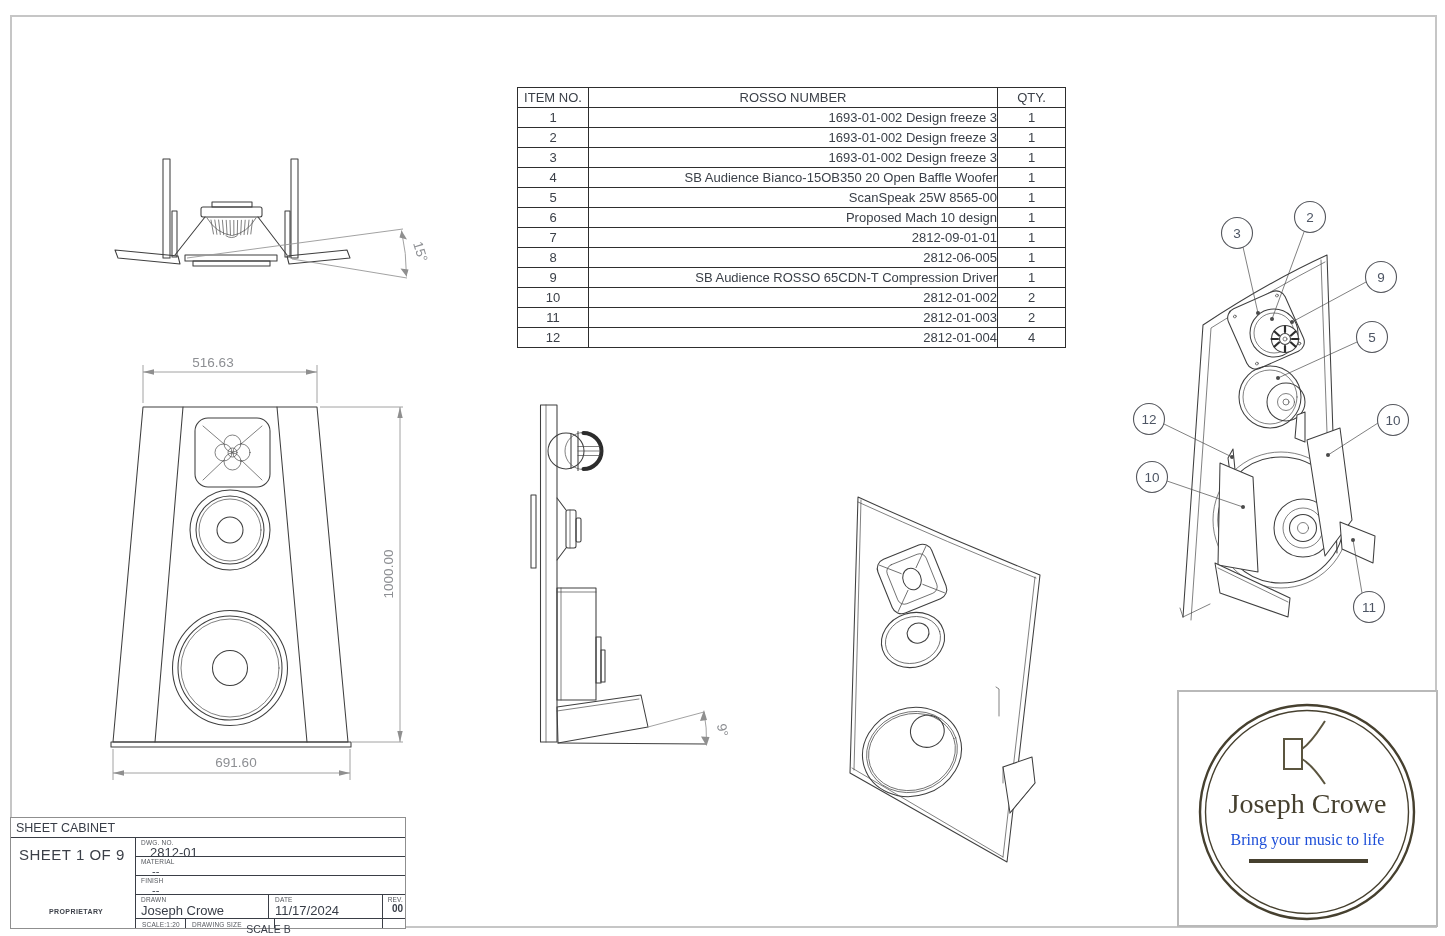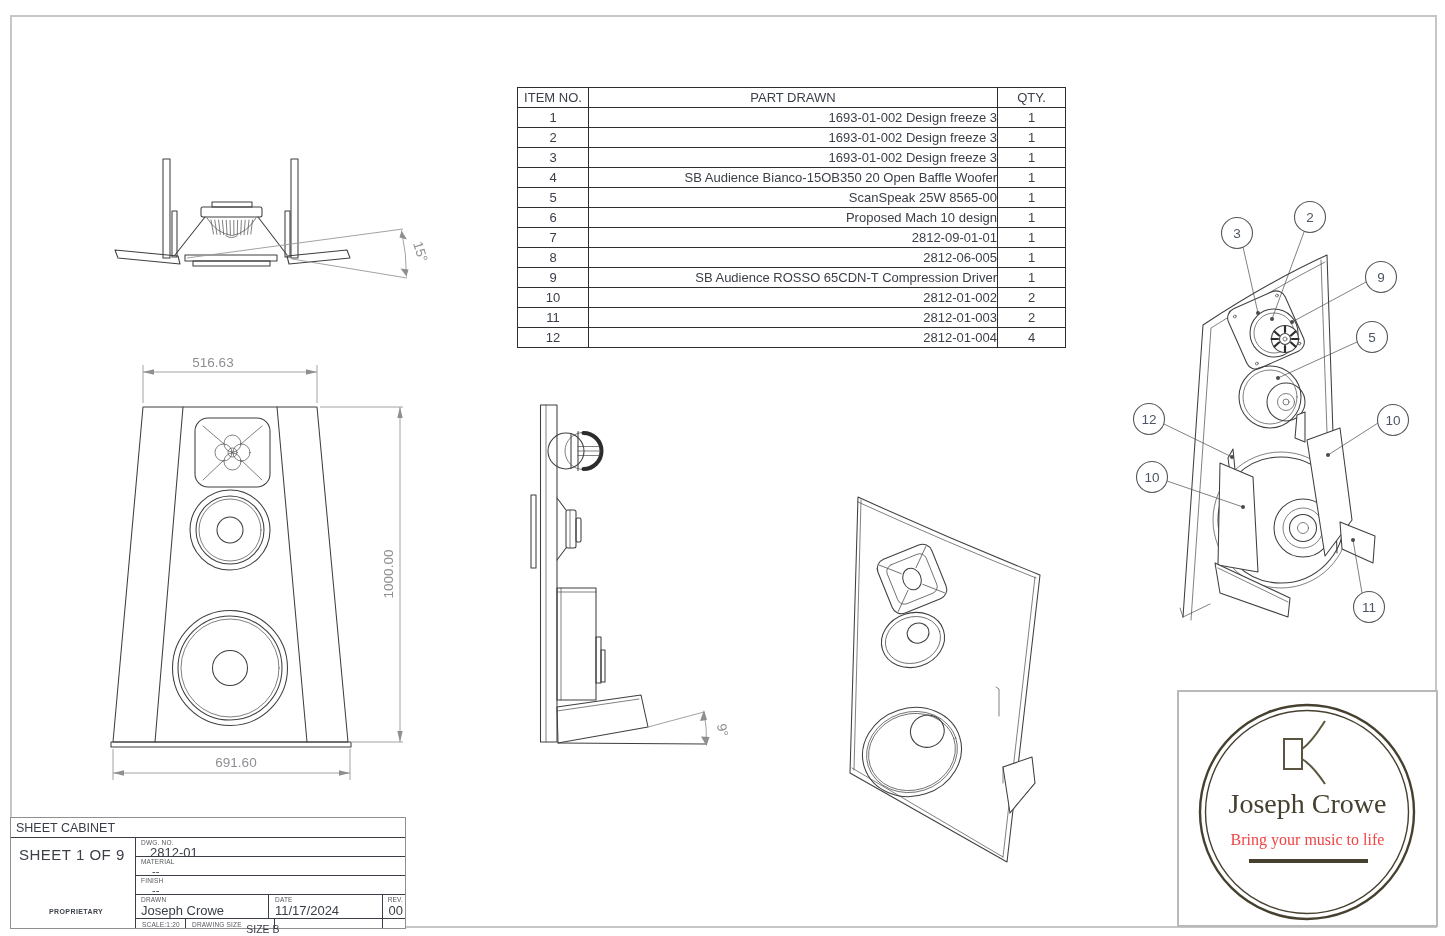--- a/index.html
+++ b/index.html
@@ -54,7 +54,7 @@
     <tbody>
         <tr>
       <th class="c">ITEM NO.</th>
-      <th class="c">PART DRAWN</th>
+      <th class="c">ROSSO NUMBER</th>
       <th class="c">QTY.</th>
     </tr>
     <tr>

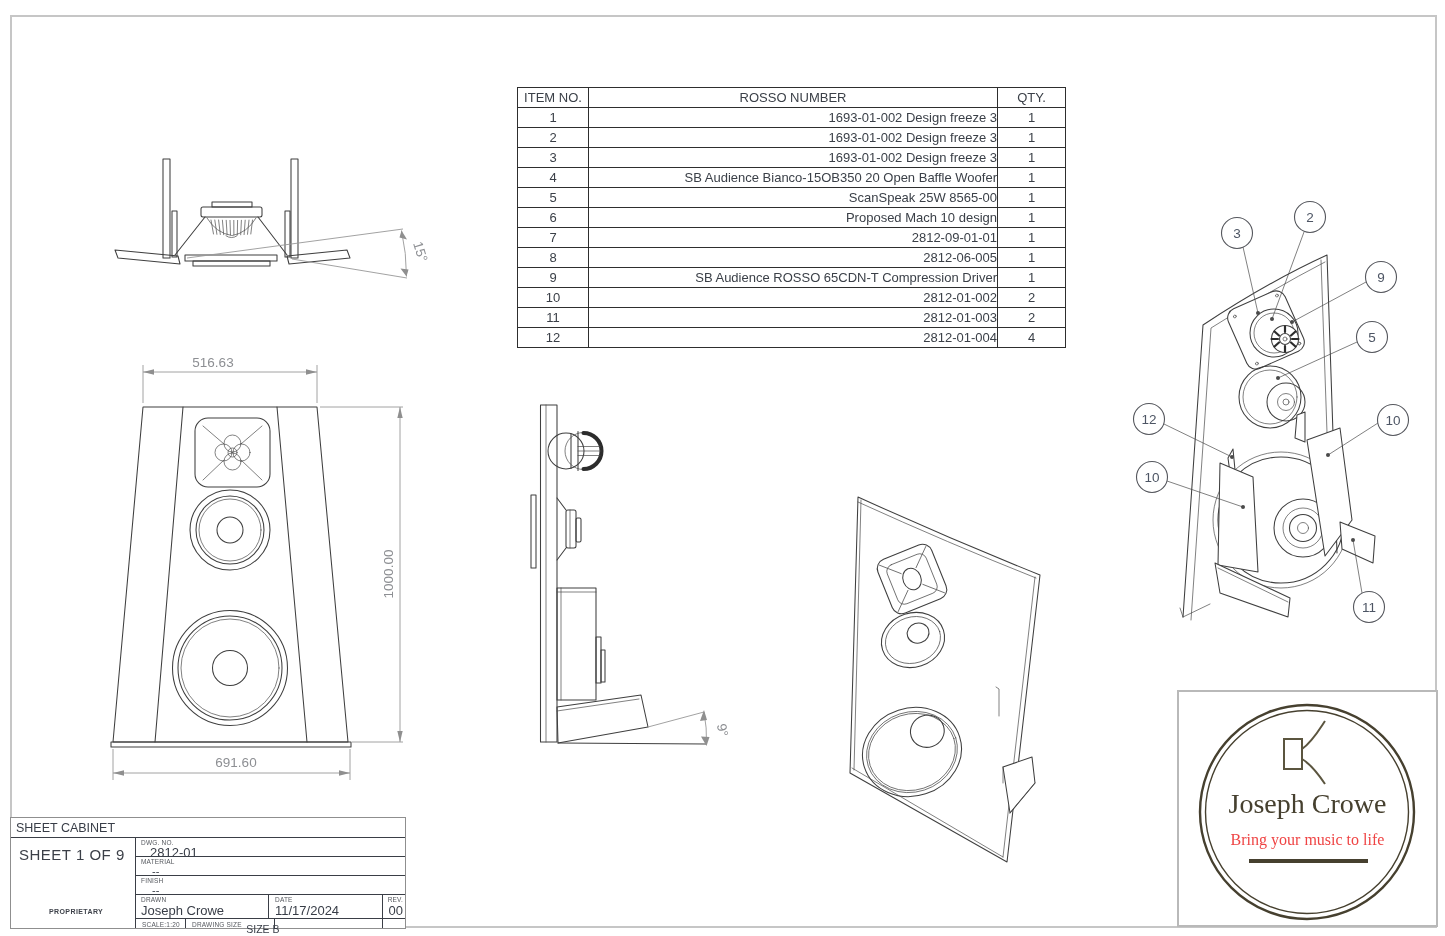--- a/index.html
+++ b/index.html
@@ -36,7 +36,7 @@
   #logobox .lname{position:absolute;left:0;top:96px;width:100%;text-align:center;
            font-family:"Liberation Serif",serif;font-size:28px;color:#46402f;}
   #logobox .ltag{position:absolute;left:0;top:139px;width:100%;text-align:center;
-           font-family:"Liberation Serif",serif;font-size:16px;color:#ef4444;}
+           font-family:"Liberation Serif",serif;font-size:16px;color:#1d4ed8;}
   #logobox .lbar{position:absolute;left:70px;top:167px;width:119px;height:4px;background:#46402f;}
 </style>
 </head>

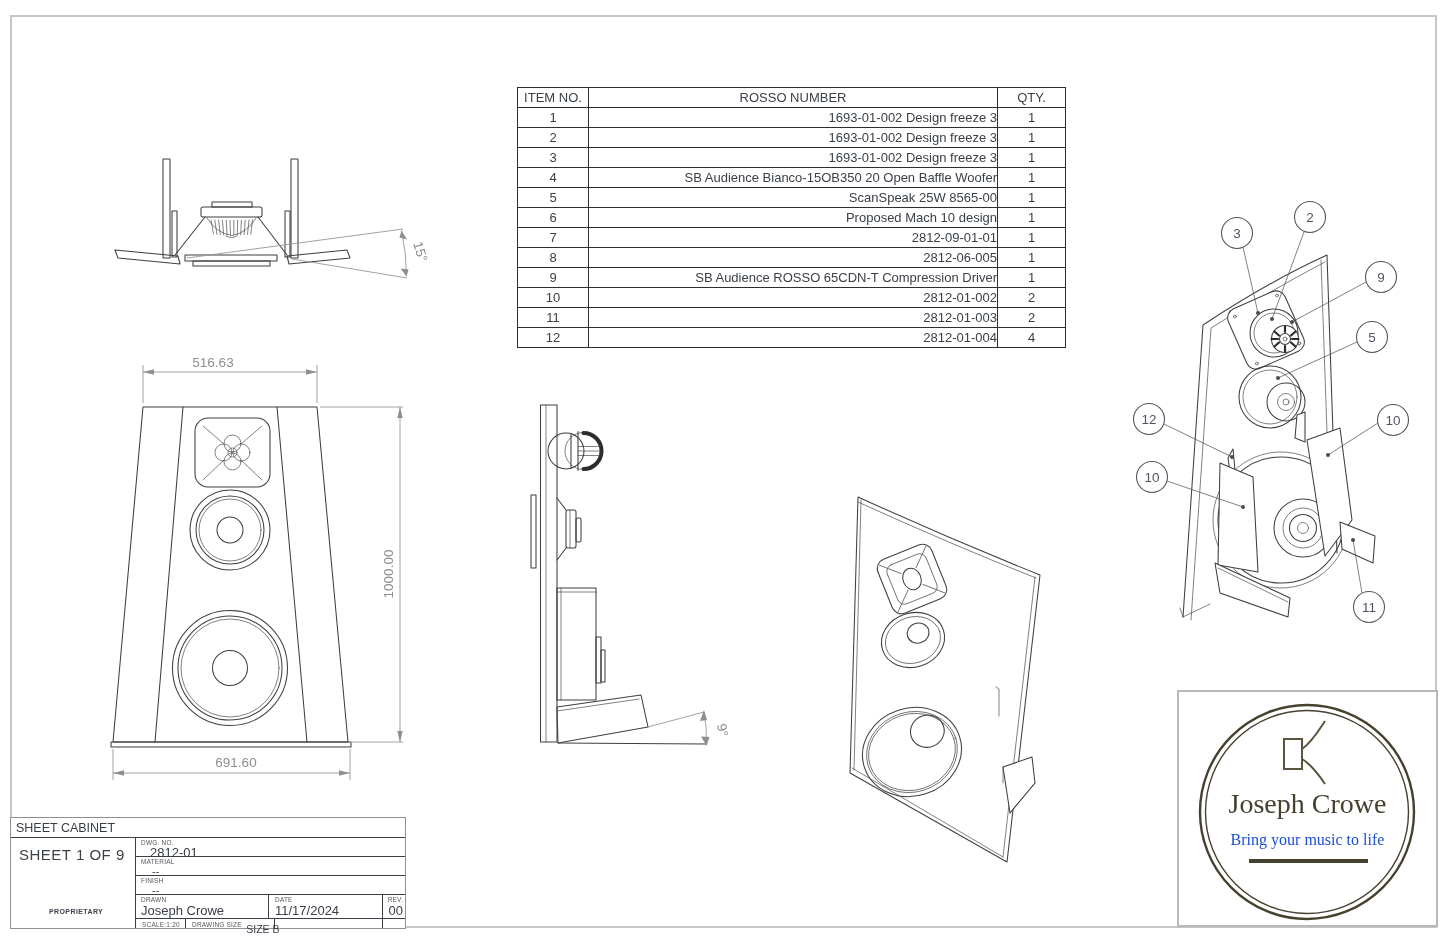--- a/index.html
+++ b/index.html
@@ -376,7 +376,7 @@
     </div>
     <div class="cell" style="left:372px;top:77px;width:22px;height:24px;border-bottom:1px solid;">
       <div class="lbl" style="text-align:right;padding:1px 2px 0 0;">REV.</div>
-      <div class="val" style="text-align:right;padding:0 2px 0 0;font-size:13px;">00</div>
+      <div class="val" style="text-align:right;padding:0 2px 0 0;font-size:10px;font-weight:bold;">00</div>
     </div>
     <div class="cell" style="left:125px;top:101px;width:50px;height:9px;border-right:1px solid;">
       <div class="lbl" style="padding:2px 0 0 6px;">SCALE:1:20</div>

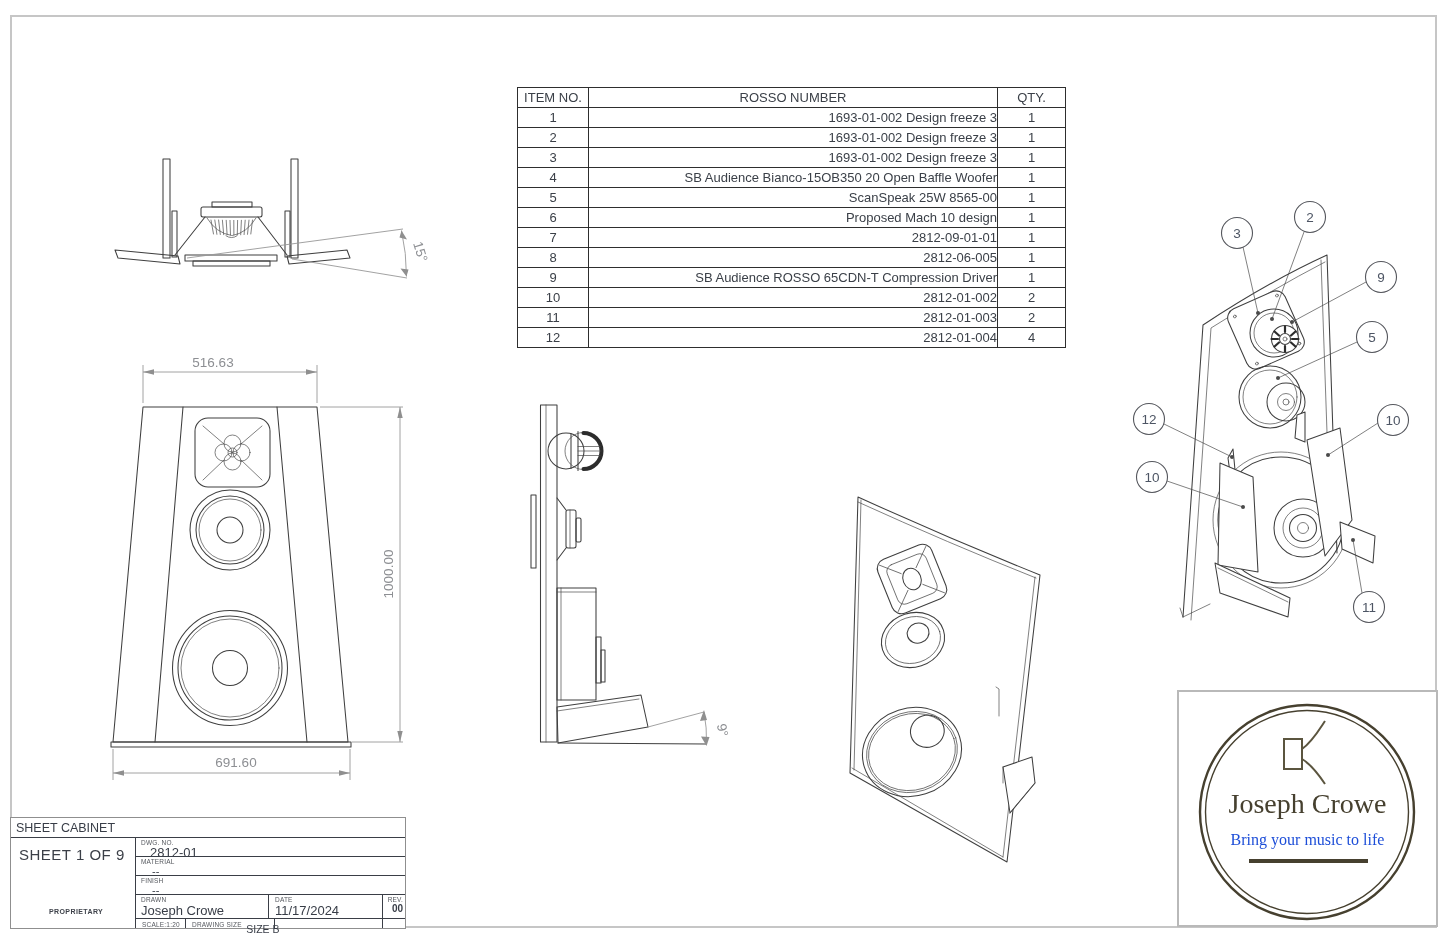--- a/index.html
+++ b/index.html
@@ -383,7 +383,7 @@
     </div>
     <div class="cell" style="left:175px;top:101px;width:89px;height:9px;border-right:1px solid;white-space:nowrap;">
       <span class="lbl" style="padding-left:6px;vertical-align:top;display:inline-block;padding-top:2px;">DRAWING SIZE</span>
-      <span class="val" style="font-size:10.5px;">SIZE B</span>
+      <span class="val" style="font-size:10.5px;">SCALE B</span>
     </div>
     <div class="cell" style="left:264px;top:101px;width:108px;height:9px;border-right:1px solid;"></div>
   </div>

